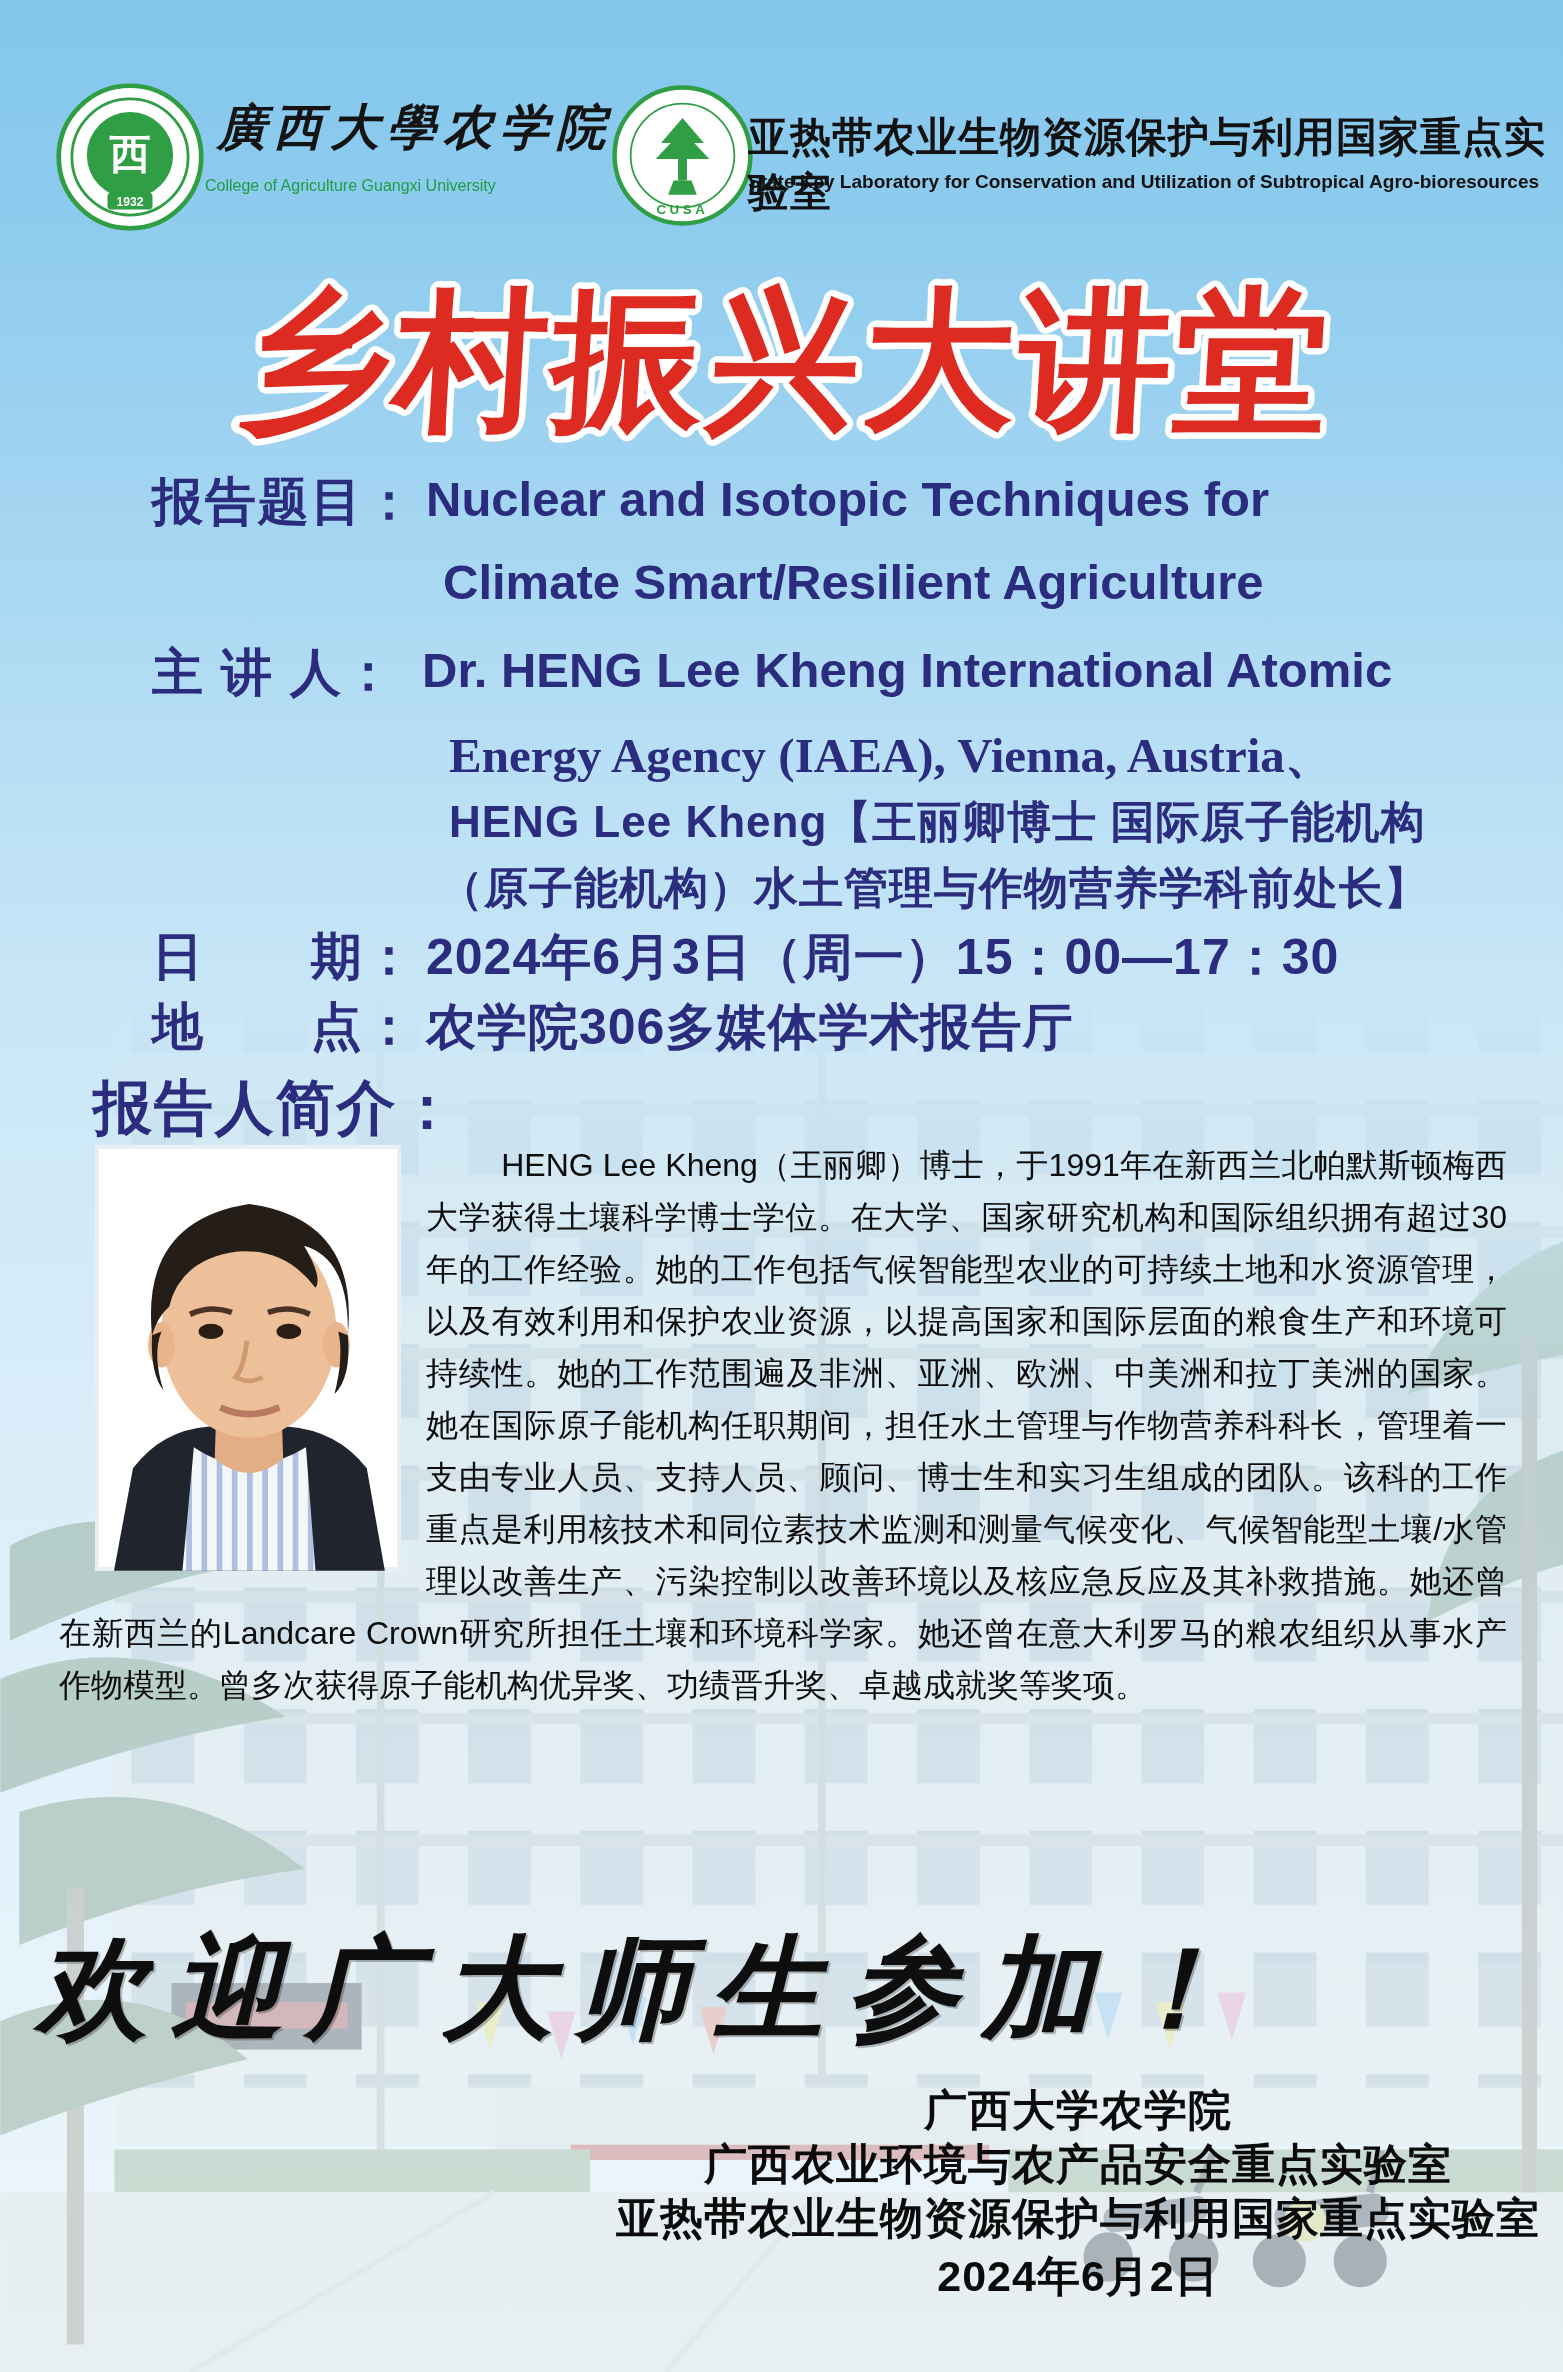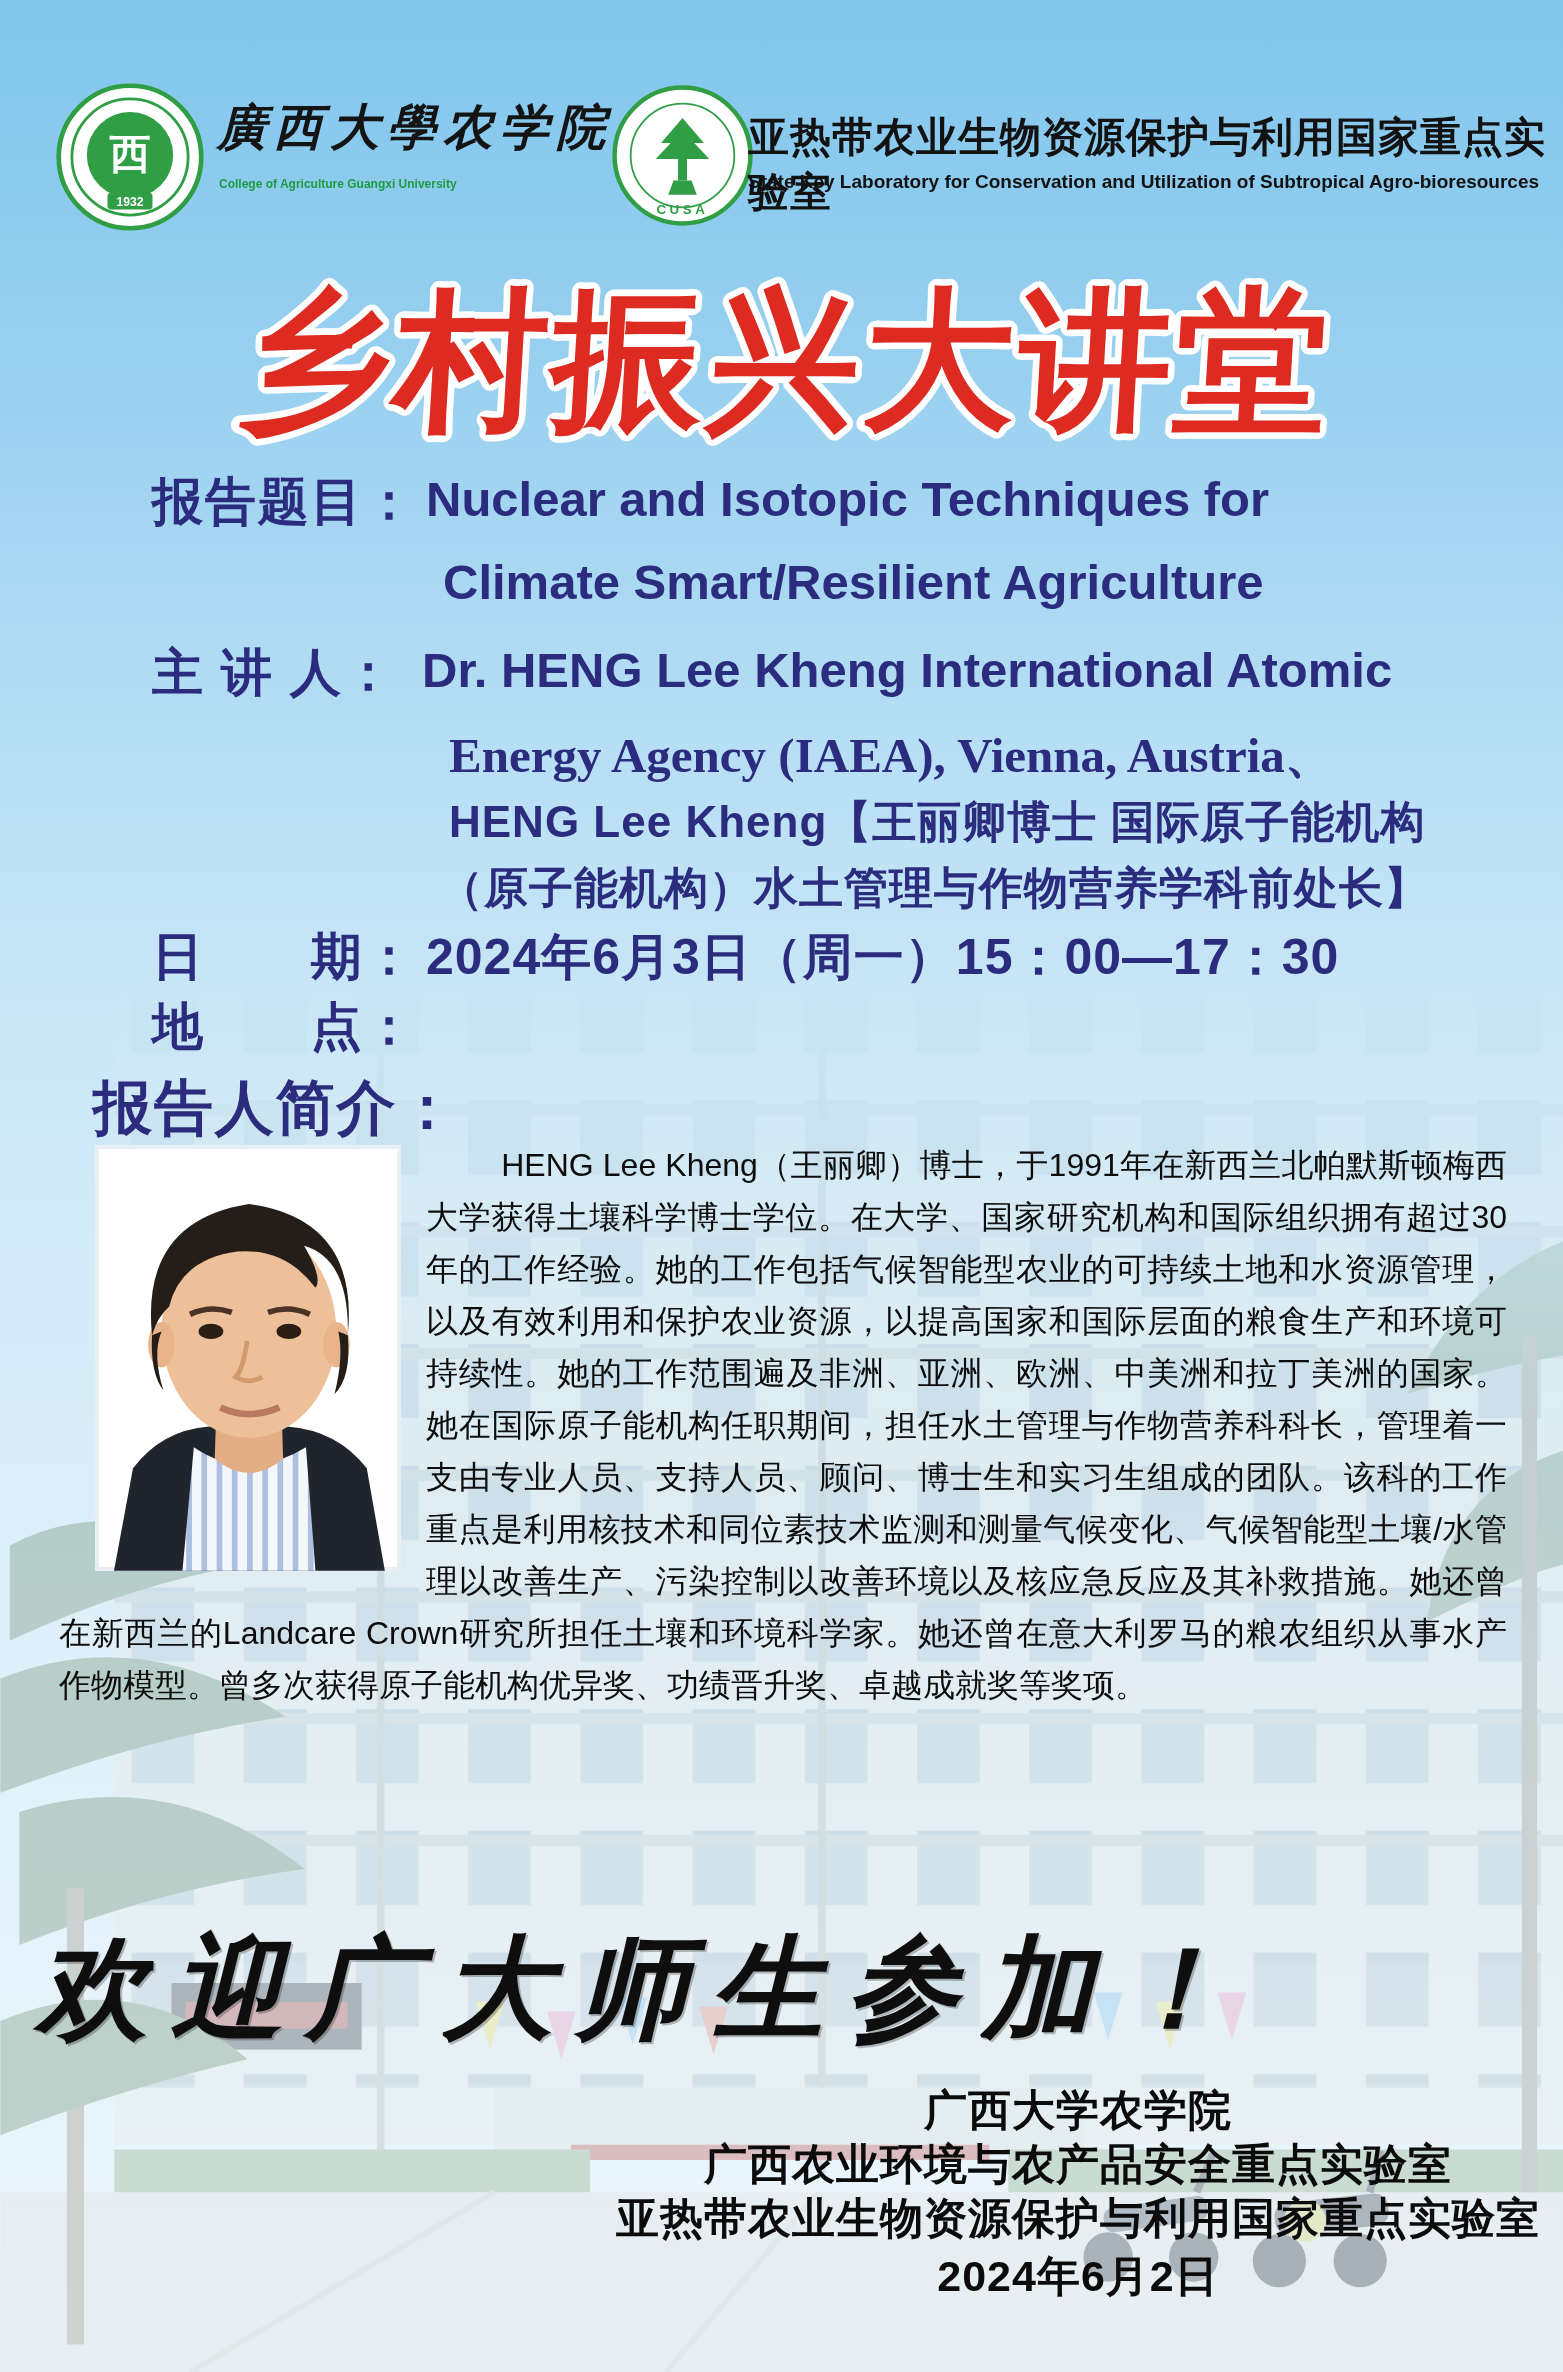--- a/index.html
+++ b/index.html
@@ -21,7 +21,7 @@
   .seal{width:150px;height:150px;}
   .hdr-cn-left{left:217px;top:95px;font-family:"Liberation Serif","DejaVu Serif",serif;
     font-weight:bold;font-style:italic;font-size:49px;color:#141414;letter-spacing:7.6px;text-align:center;}
-  .hdr-en-left{left:219px;top:177px;font-weight:bold;font-size:12px;color:#1F9C42;}
+  .hdr-en-left{left:205px;top:177px;font-weight:normal;font-size:16px;color:#1F9C42;}
   .hdr-cn-right{left:748px;top:110px;font-weight:bold;font-size:41px;color:#121212;letter-spacing:1px;}
   .hdr-en-right{left:748px;top:171px;font-weight:bold;font-size:19px;color:#121212;}
   

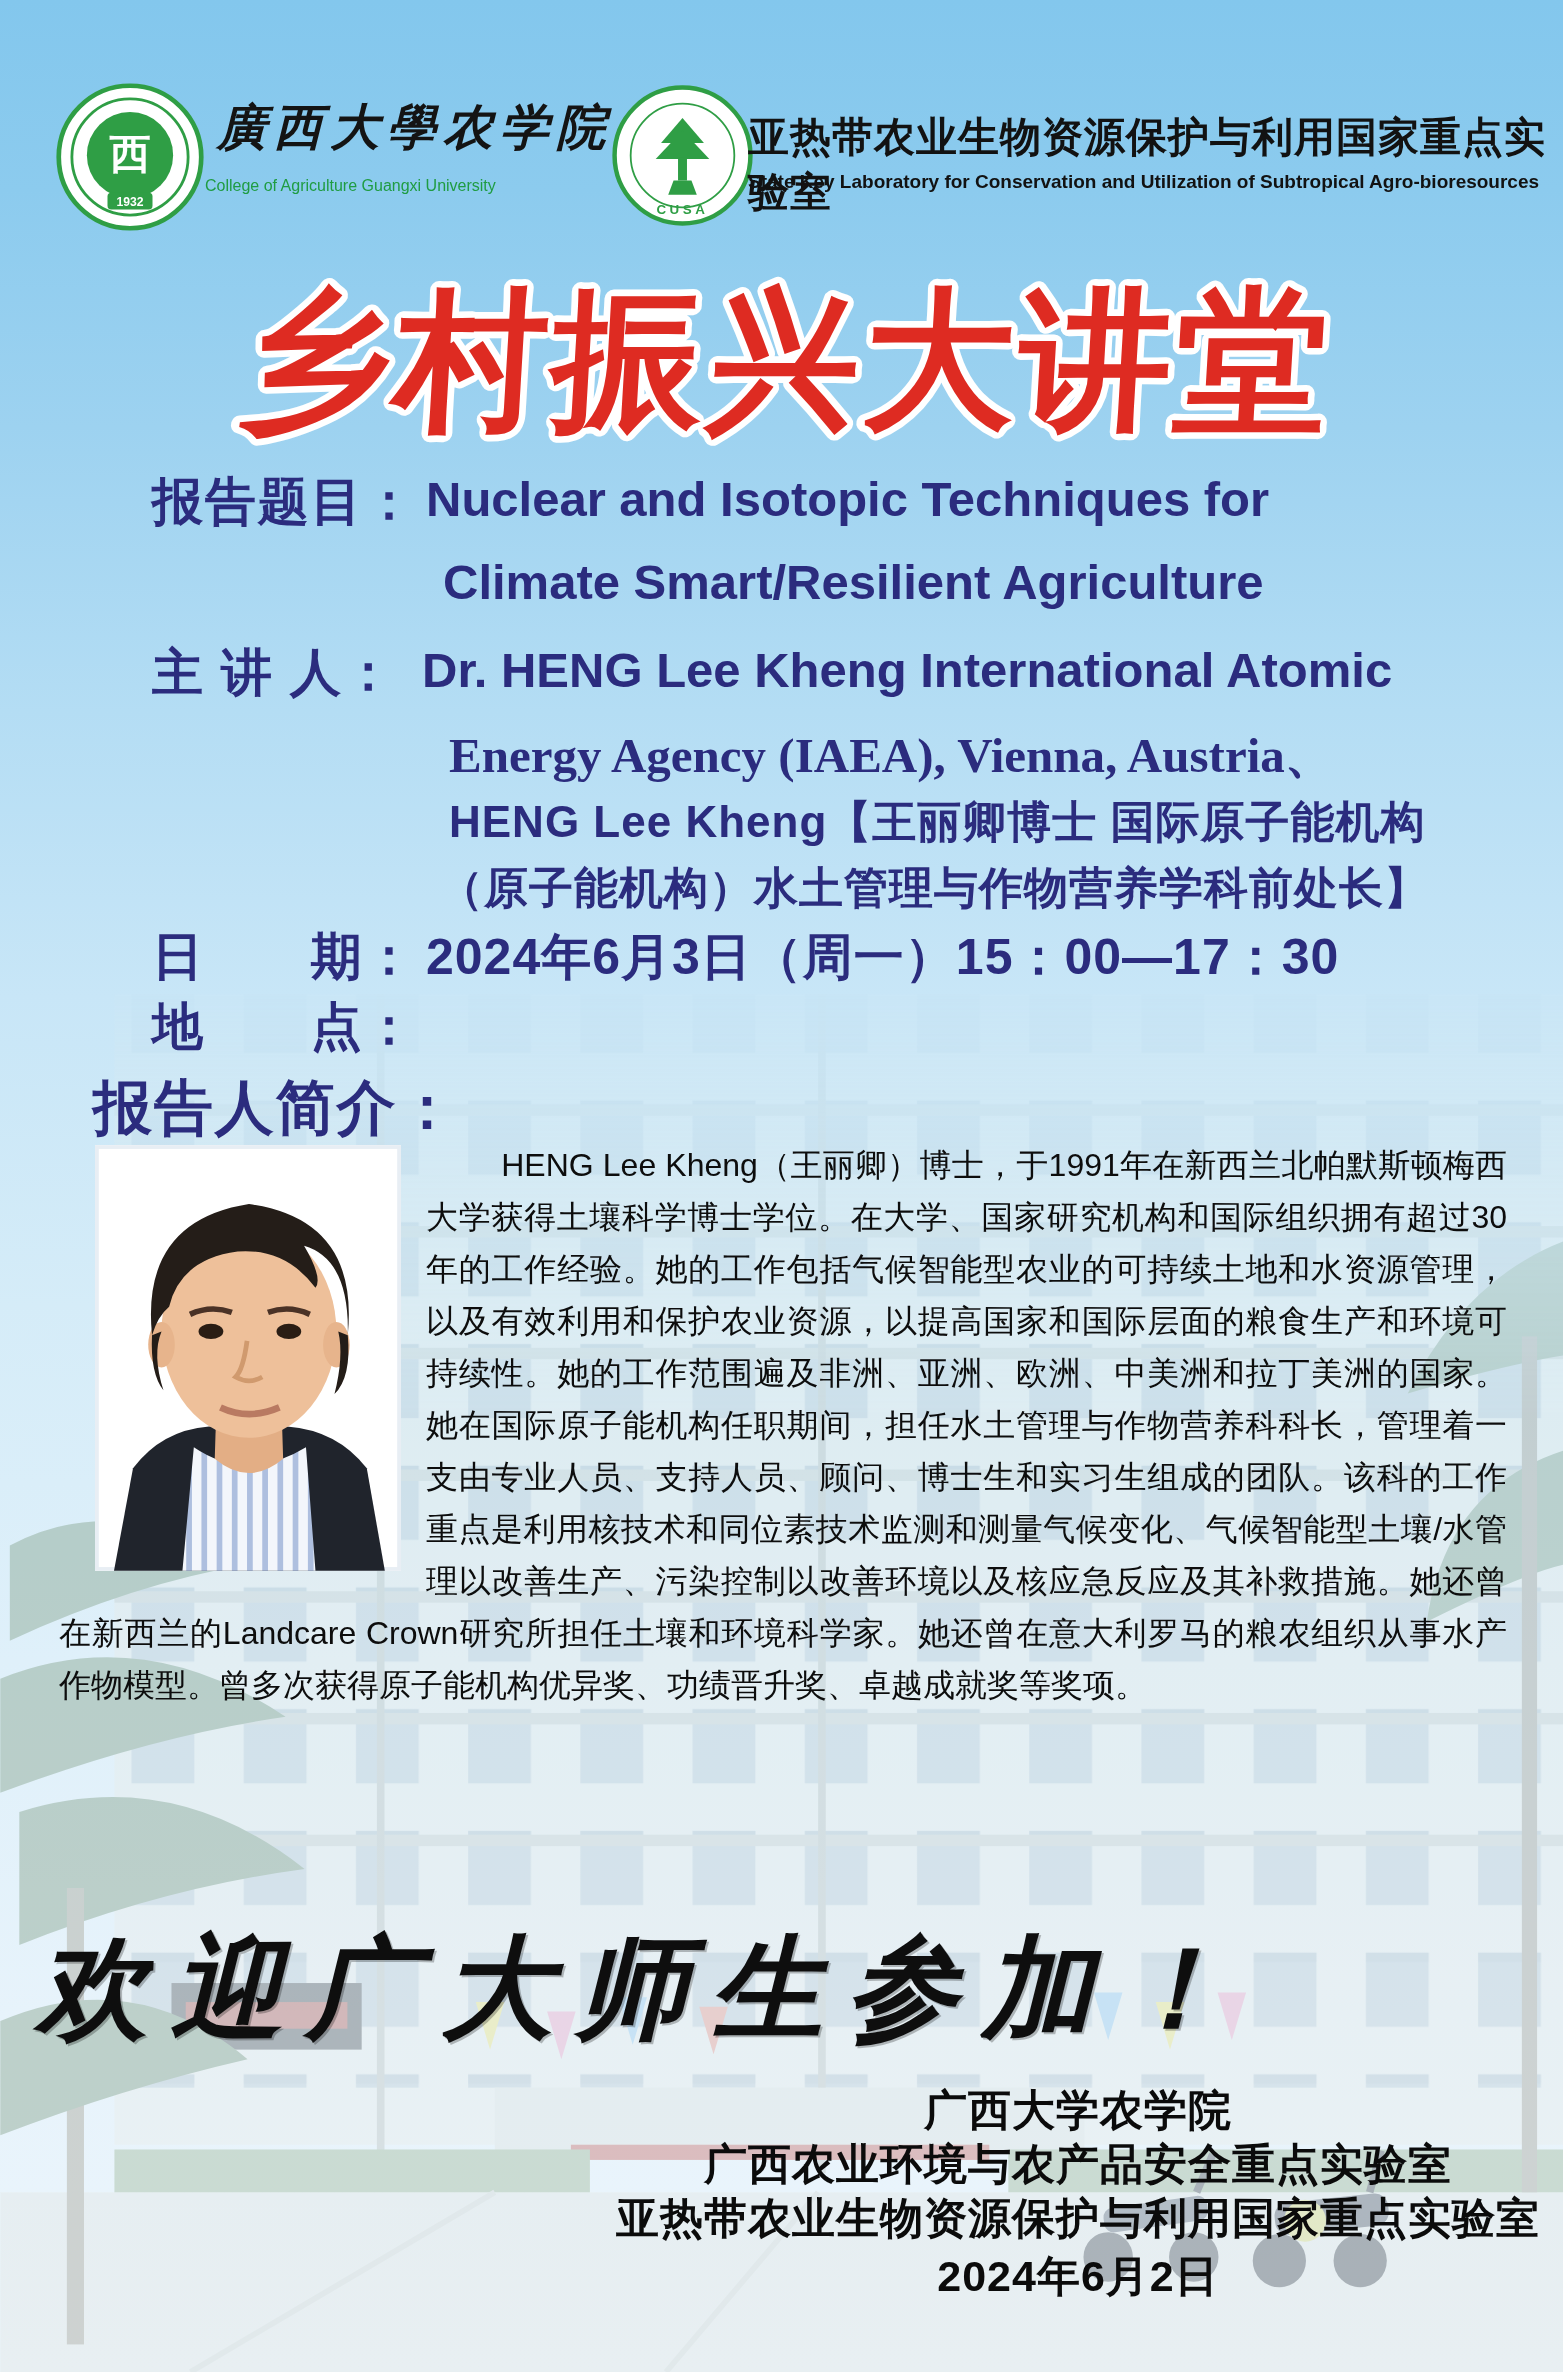--- a/index.html
+++ b/index.html
@@ -173,6 +173,7 @@
   <div class="abs nav val-cn" style="left:426px;top:924px;">2024年6月3日（周一）15：00—17：30</div>
 
   <div class="abs nav lab" style="left:152px;top:993px;">地　　点：</div>
+  <div class="abs nav val-cn" style="left:426px;top:994px;">农学院306多媒体学术报告厅</div>
 
   <div class="abs nav bio-head">报告人简介：</div>
 

